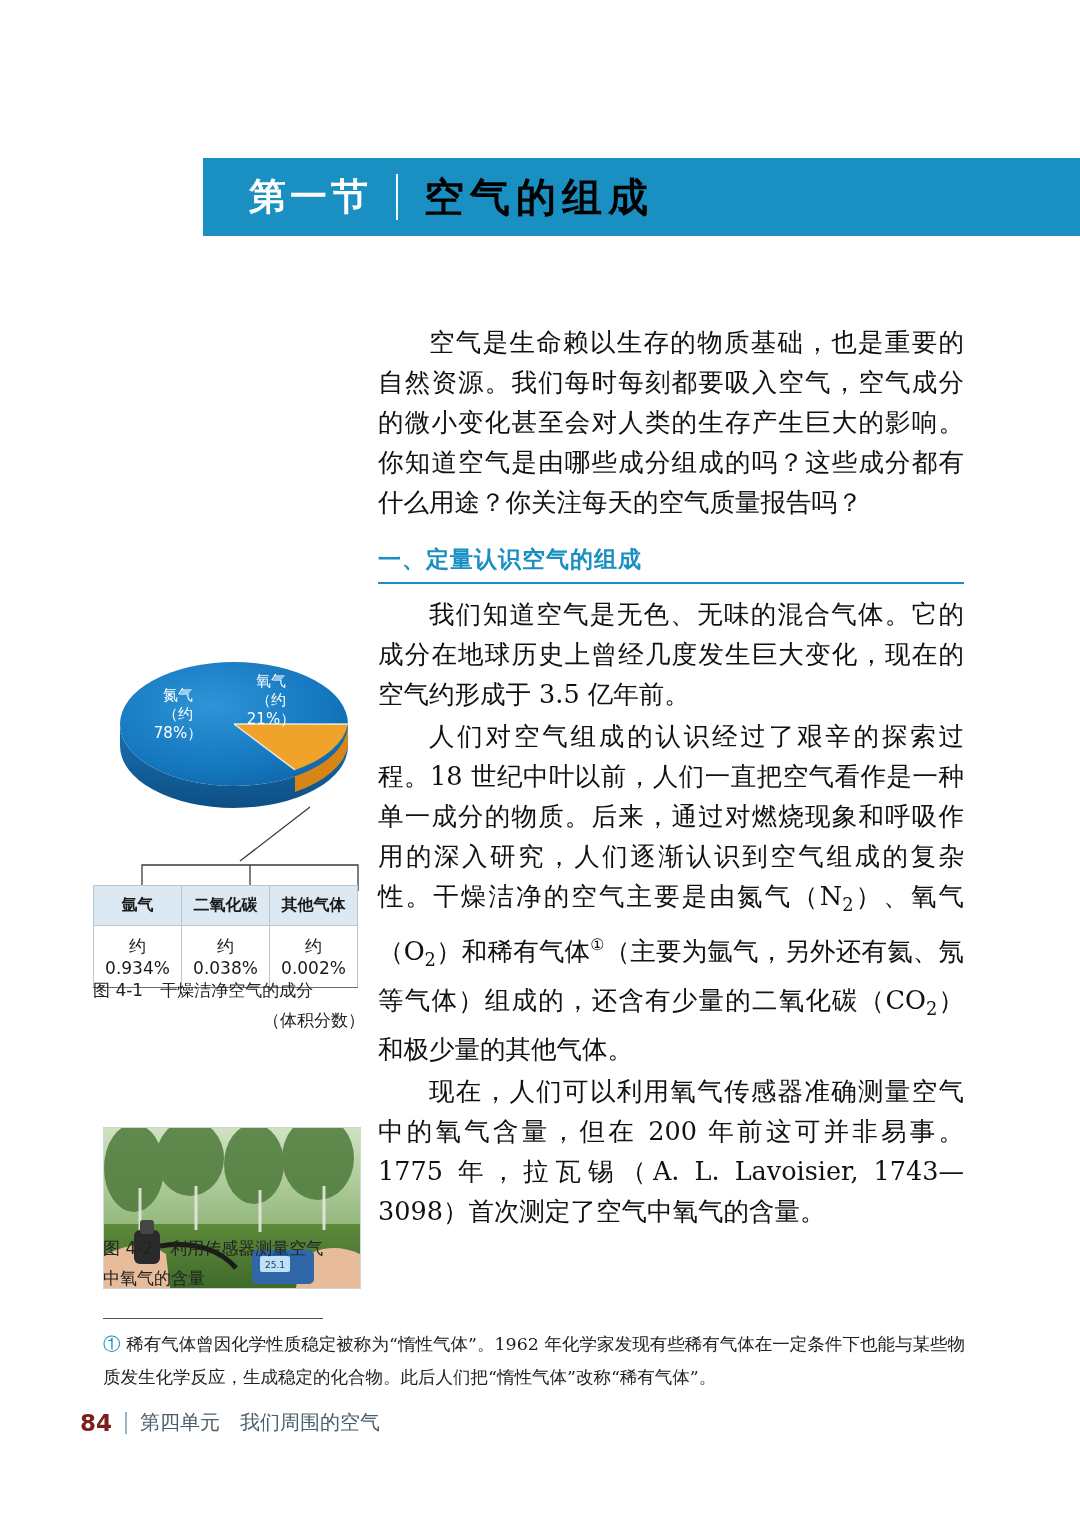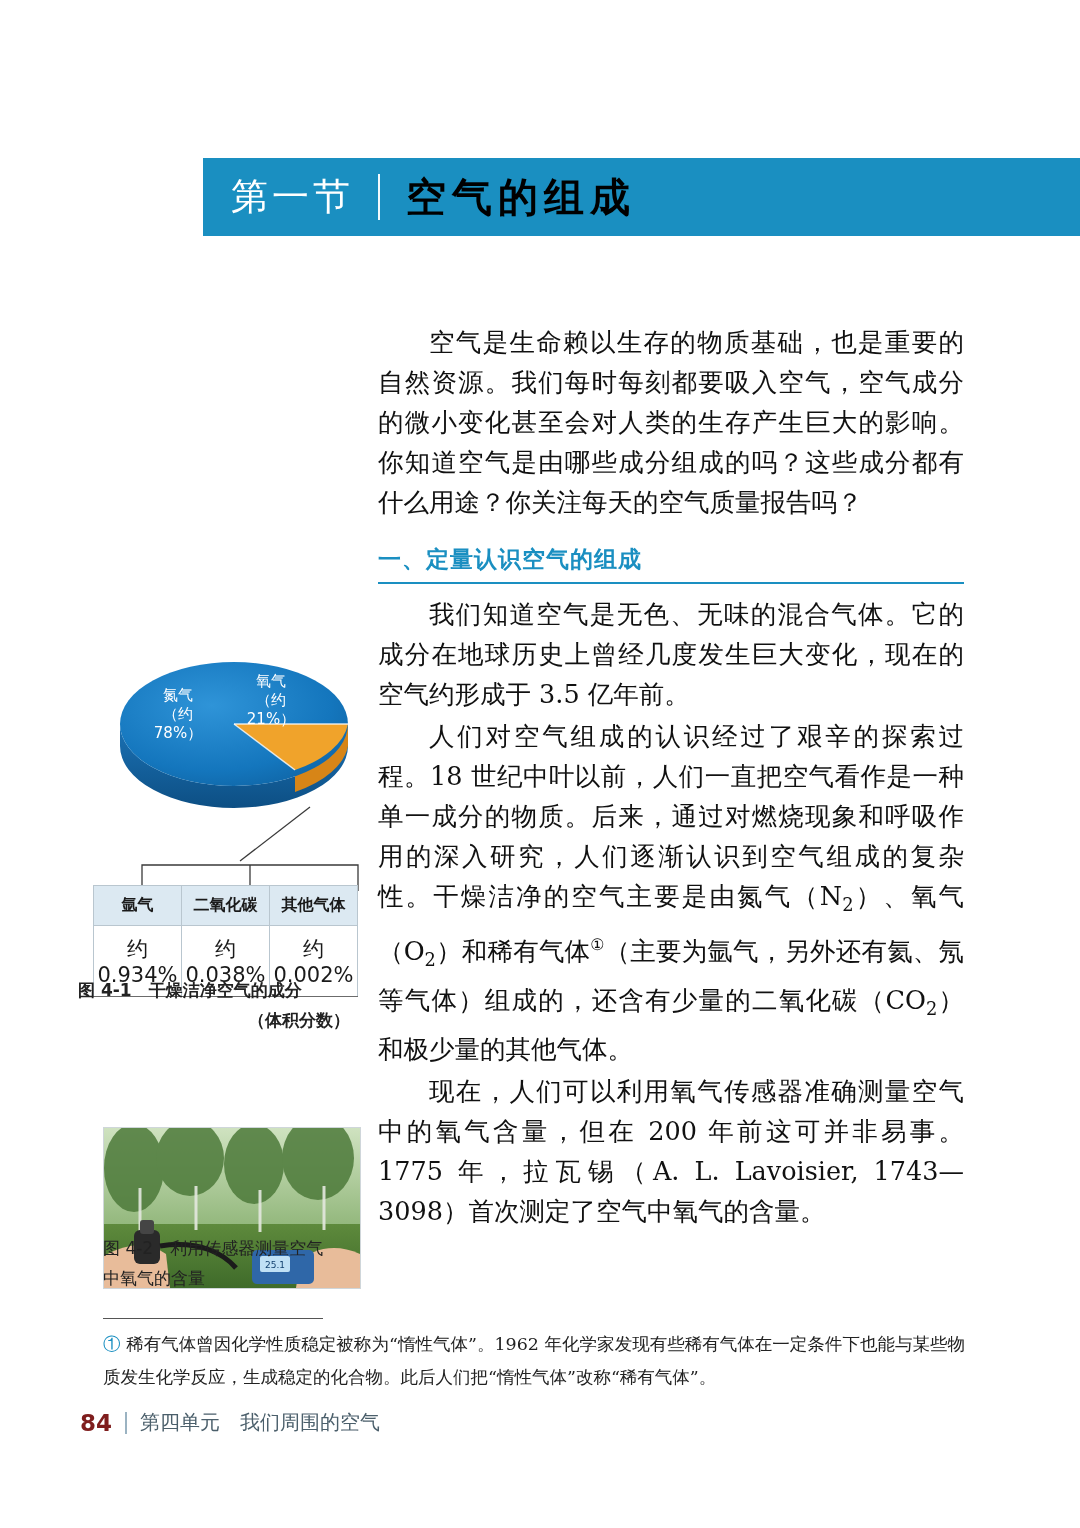--- a/index.html
+++ b/index.html
@@ -21,7 +21,7 @@
   .banner .sec{
     color:#ffffff;font-size:37px;letter-spacing:4px;
     font-family:"DejaVu Serif", serif;
-    padding-left:28px;font-weight:normal;
+    padding-left:46px;font-weight:bold;
   }
   .banner .divider{
     width:2px;height:46px;background:#ffffff;margin:0 26px 0 24px;opacity:.95;

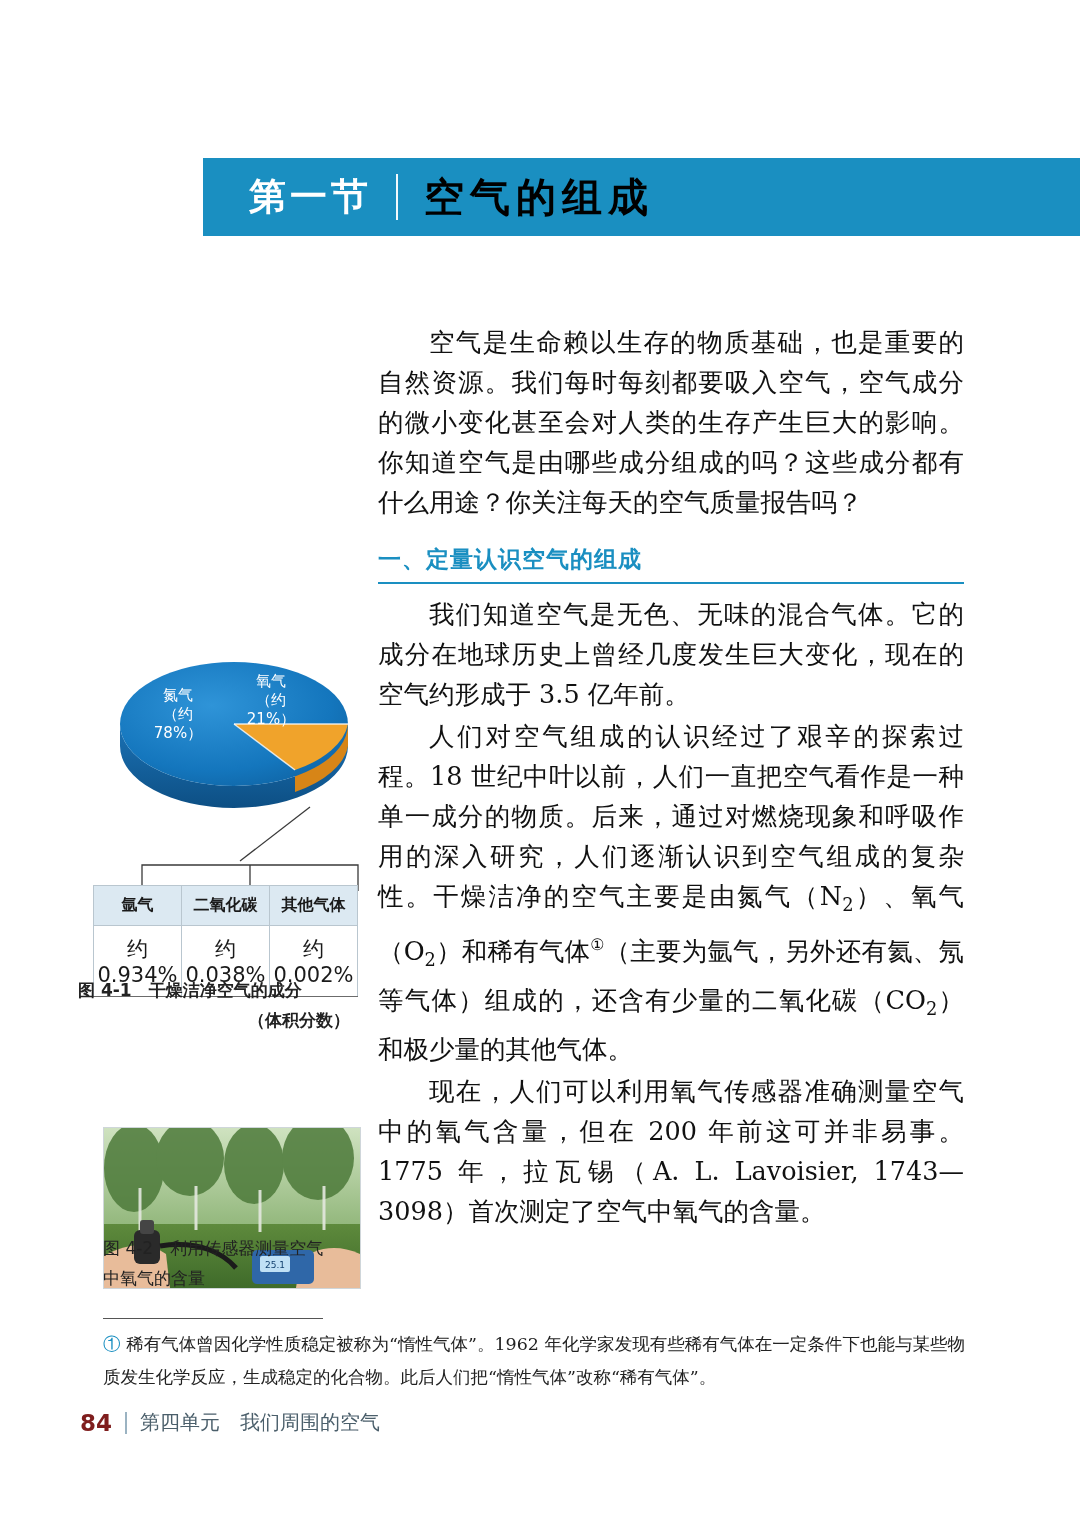--- a/index.html
+++ b/index.html
@@ -71,7 +71,7 @@
     border-collapse:collapse;font-family:"DejaVu Sans", sans-serif;
   }
   .tbl td{
-    text-align:center;font-size:21px;color:#1a1a1a;
+    text-align:center;font-size:17px;color:#1a1a1a;
     padding:9px 2px;border:1px solid #b9c6cf;
   }
   .tbl tr.head td{background:#dce9f2;font-weight:bold;font-size:16px;}

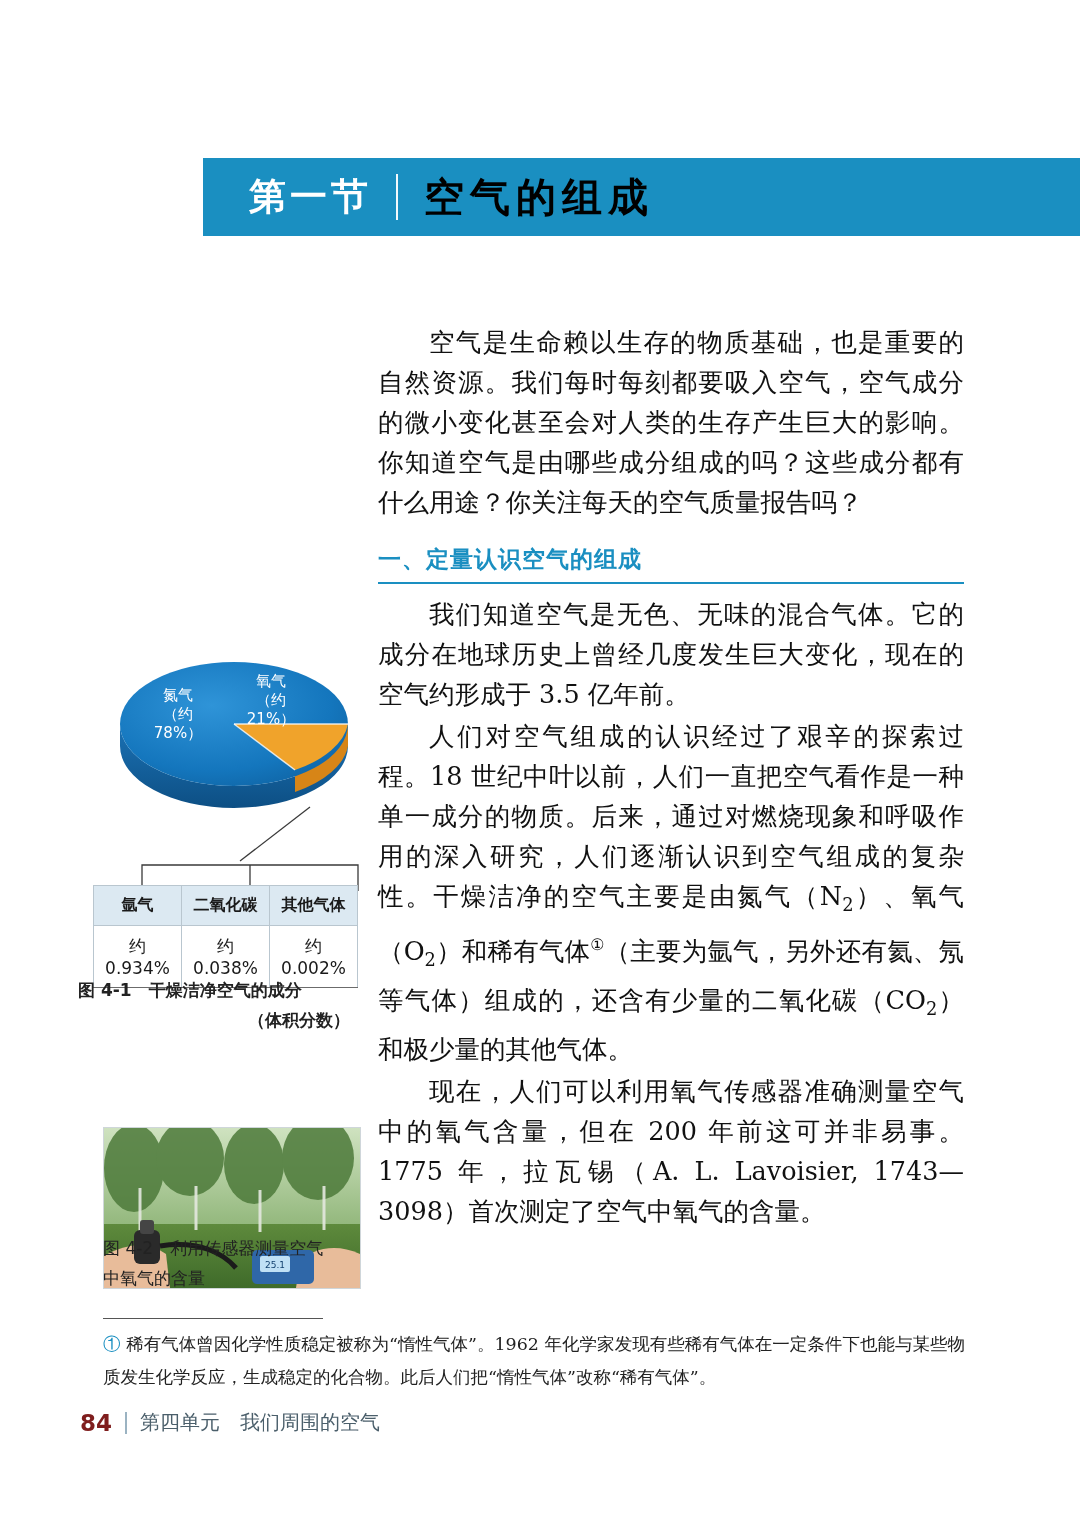--- a/index.html
+++ b/index.html
@@ -81,7 +81,7 @@
     position:absolute;font-size:17px;color:#222;line-height:30px;
     font-family:"DejaVu Sans", sans-serif;
   }
-  .cap1{left:78px;top:975px;width:272px;text-align:left;font-weight:bold;}
+  .cap1{left:93px;top:975px;width:272px;text-align:left;}
   .cap1 .l2{display:block;text-align:right;}
 
   

